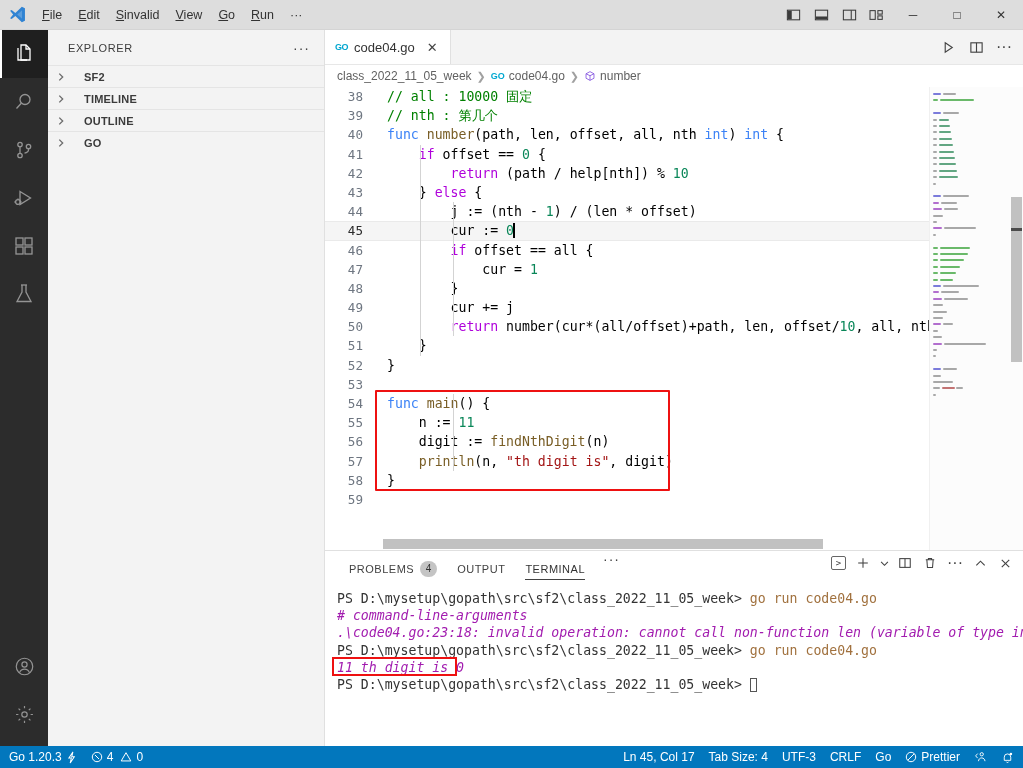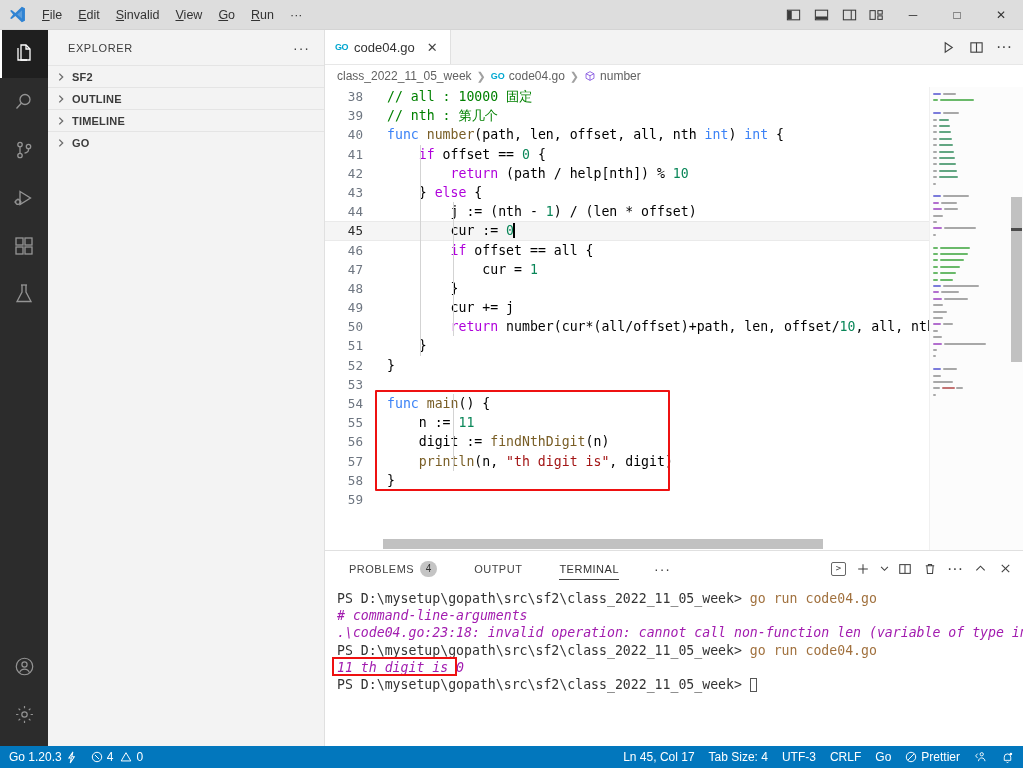--- a/index.html
+++ b/index.html
@@ -61,7 +61,7 @@
   }
   .sb-header .dots { margin-left: auto; padding: 0 6px; color: #424242; font-size: 14px; letter-spacing:1px; }
   .sb-section {
-    height: 22px; display: flex; align-items: center; gap: 4px; padding-left: 6px;
+    height: 22px; display: flex; align-items: center; gap: 16px; padding-left: 6px;
     font-size: 11px; font-weight: bold; color: #3b3b3b; letter-spacing: .2px; cursor: pointer;
     border-top: 1px solid #e4e4e4;
   }

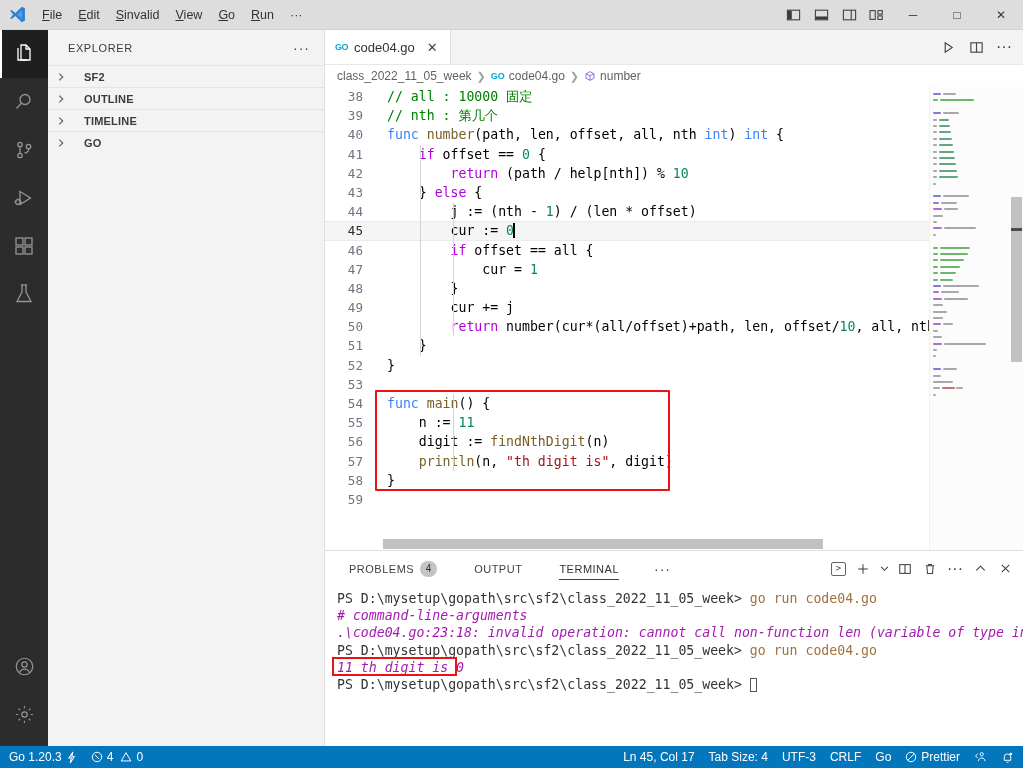--- a/index.html
+++ b/index.html
@@ -324,7 +324,7 @@
               <path d="M3.3 1.6 6.7 5 3.3 8.4"></path>
             </svg>
         </span>
-        <span>OUTLINE</span>
+        <span>TIMELINE</span>
       </div>
       <div class="sb-section">
         <span class="chev">
@@ -332,7 +332,7 @@
               <path d="M3.3 1.6 6.7 5 3.3 8.4"></path>
             </svg>
         </span>
-        <span>TIMELINE</span>
+        <span>OUTLINE</span>
       </div>
       <div class="sb-section">
         <span class="chev">

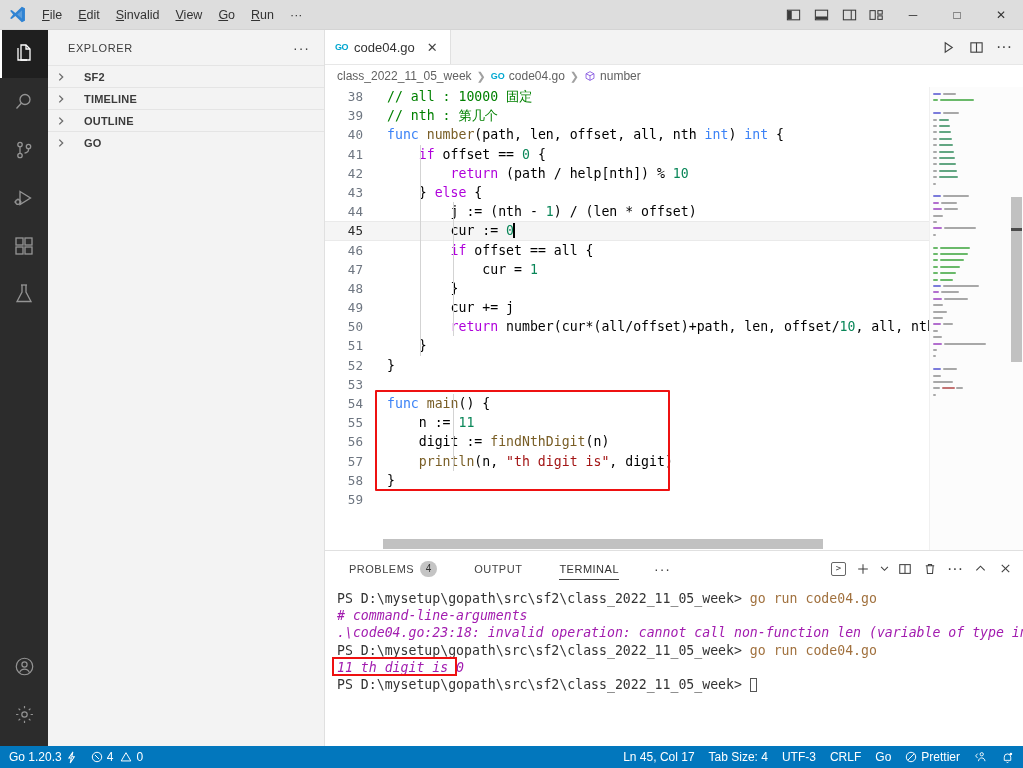--- a/index.html
+++ b/index.html
@@ -145,7 +145,7 @@
     flex: 0 0 196px; background: #ffffff; border-top: 1px solid #e0e0e0;
     display: flex; flex-direction: column; min-height: 0;
   }
-  .panel-head { height: 35px; display: flex; align-items: center; padding-left: 14px; flex: 0 0 35px; gap: 17px; }
+  .panel-head { height: 35px; display: flex; align-items: flex-start; padding-left: 14px; flex: 0 0 35px; }
   .ptab {
     font-size: 11px; letter-spacing: .5px; text-transform: uppercase; color: #424242;
     padding: 0 10px; height: 35px; display: flex; align-items: center; gap: 6px;

